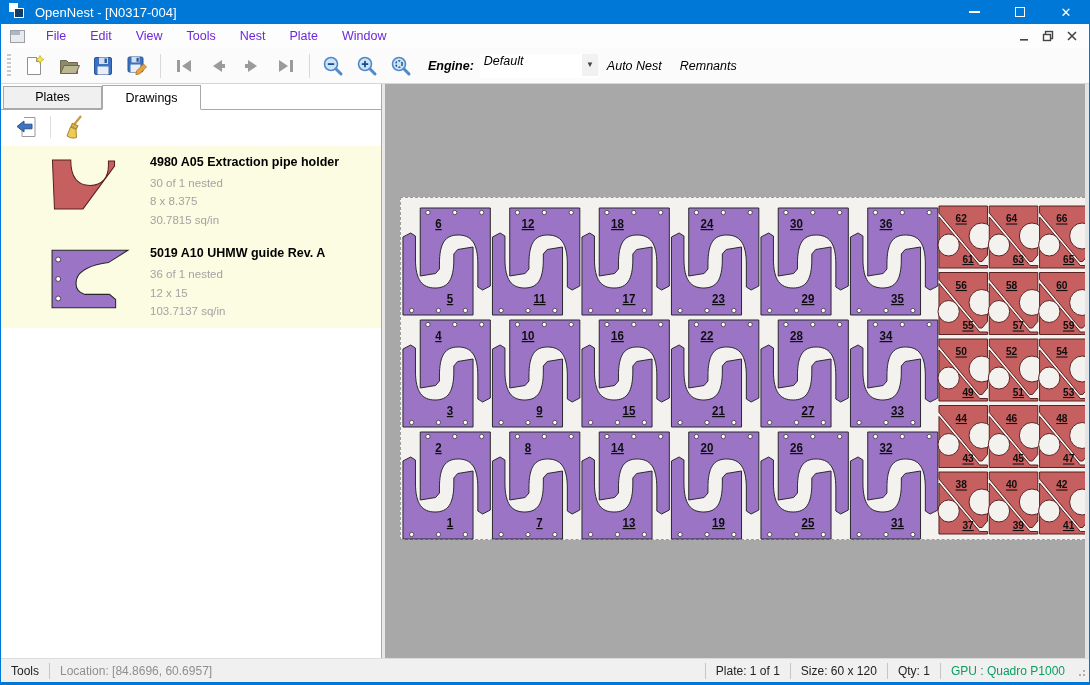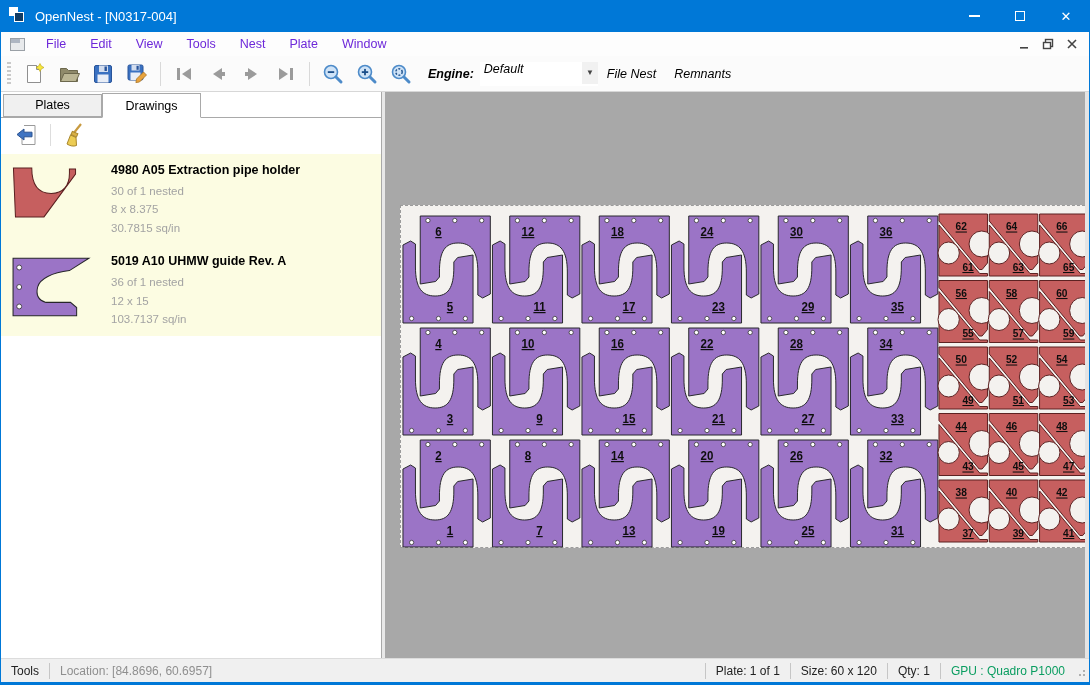--- a/index.html
+++ b/index.html
@@ -8,7 +8,7 @@
             border-bottom:3px solid var(--accent); background:#fff; display:flex; flex-direction:column; overflow:hidden; }
 
   
-  .titlebar { height:32px; background:var(--accent); display:flex; align-items:center; color:#fff; flex:0 0 auto; }
+  .titlebar { height:24px; background:var(--accent); display:flex; align-items:center; color:#fff; flex:0 0 auto; }
   .app-icon { width:18px; height:18px; margin:0 8px 0 8px; position:relative; flex:0 0 auto; }
   .app-icon .back { position:absolute; left:0; top:0; width:9px; height:9px; background:#fff; }
   .app-icon .front { position:absolute; left:5px; top:5px; width:10px; height:10px; background:#123c63; border:1px solid #fff; }

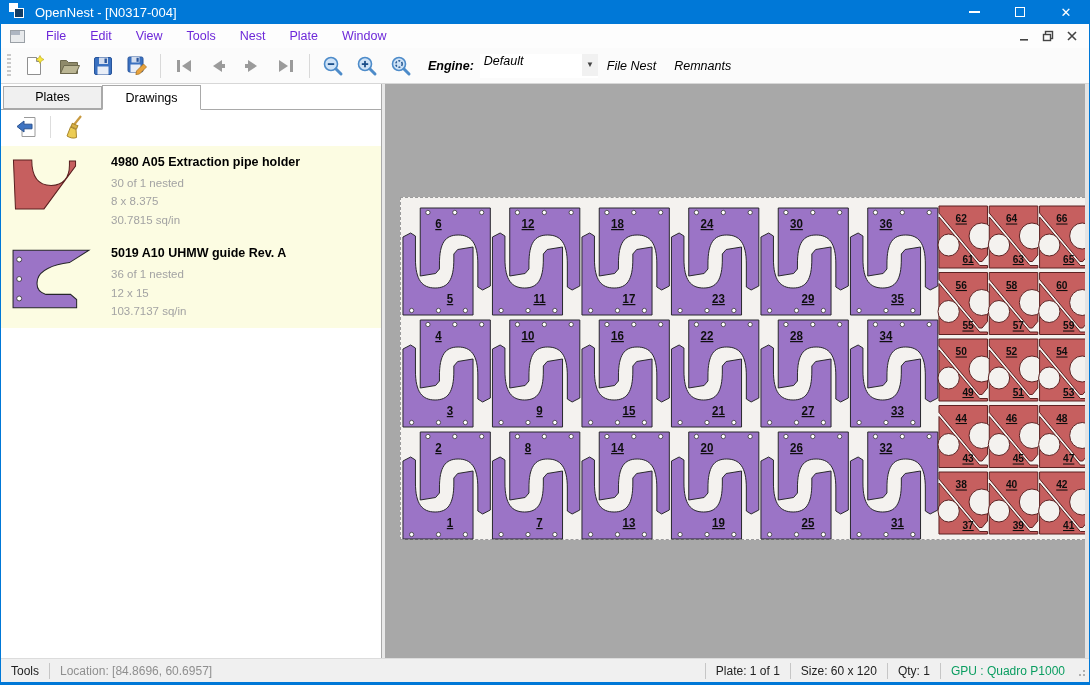--- a/index.html
+++ b/index.html
@@ -231,7 +231,7 @@
       <span class="engine-value">Default</span>
       <span class="combo-arrow">▼</span>
     </div>
-    <div class="tb-text-btn">File Nest</div>
+    <div class="tb-text-btn">Auto Nest</div>
     <div class="tb-text-btn">Remnants</div>
   </div>
 

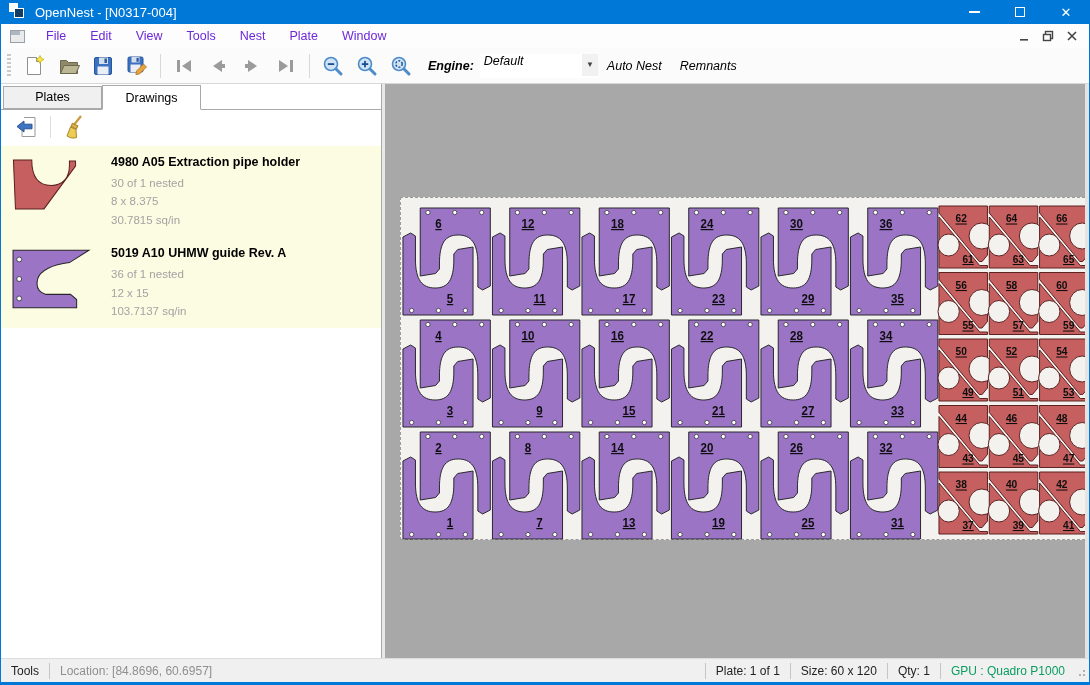--- a/index.html
+++ b/index.html
@@ -58,7 +58,7 @@
 
   
   .draw-list { background:#fcfce2; margin:2px 0 0 0; }
-  .draw-item { display:flex; padding:7px 6px 8px 10px; min-height:84px; }
+  .draw-item { display:flex; padding:7px 6px 8px 10px; min-height:84px;margin-left:39px; }
   .thumb-box { width:100px; flex:0 0 auto; display:flex; align-items:flex-start; padding-top:4px; }
   .item-text { flex:1; padding-top:2px; }
   .item-title { font-size:12.5px; font-weight:bold; color:#000; margin-bottom:5px; }

